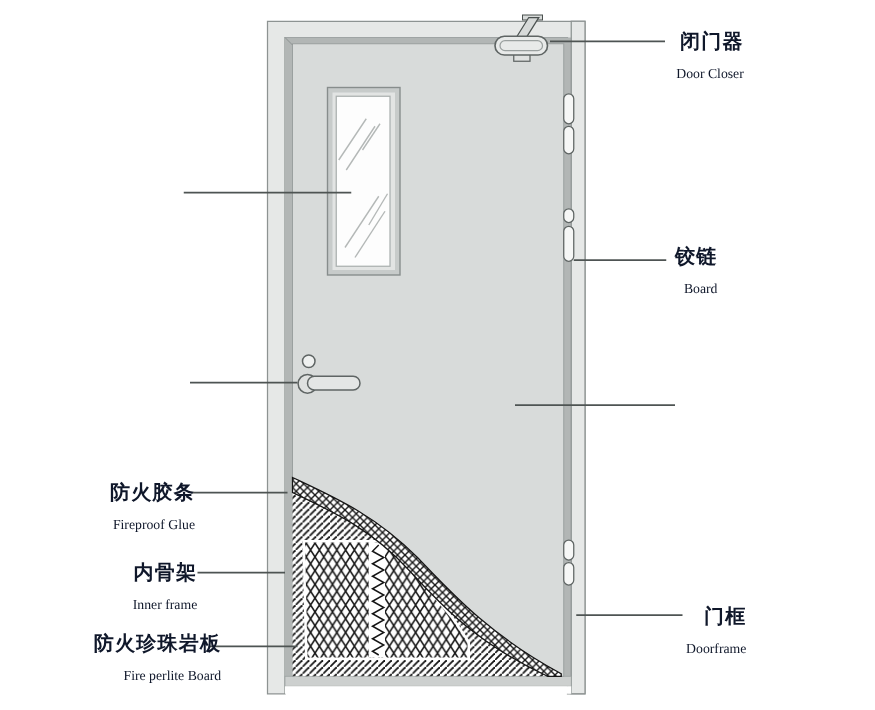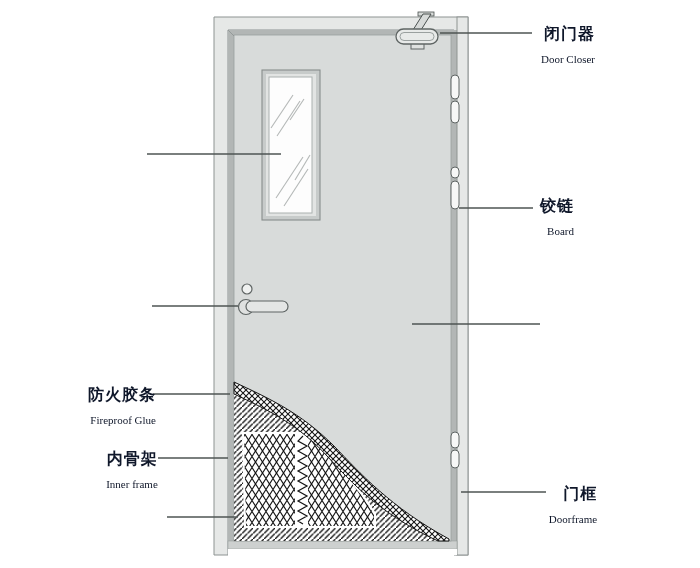--- a/index.html
+++ b/index.html
@@ -140,6 +140,10 @@
     <div class="zh">内骨架</div>
     <div class="en">Inner frame</div>
   </div>
+  <div class="lbl" style="left:126px;top:506px">
+    <div class="zh">防火珍珠岩板</div>
+    <div class="en">Fire perlite Board</div>
+  </div>
 
   <div class="lbl" style="left:568px;top:24px">
     <div class="zh">闭门器</div>

